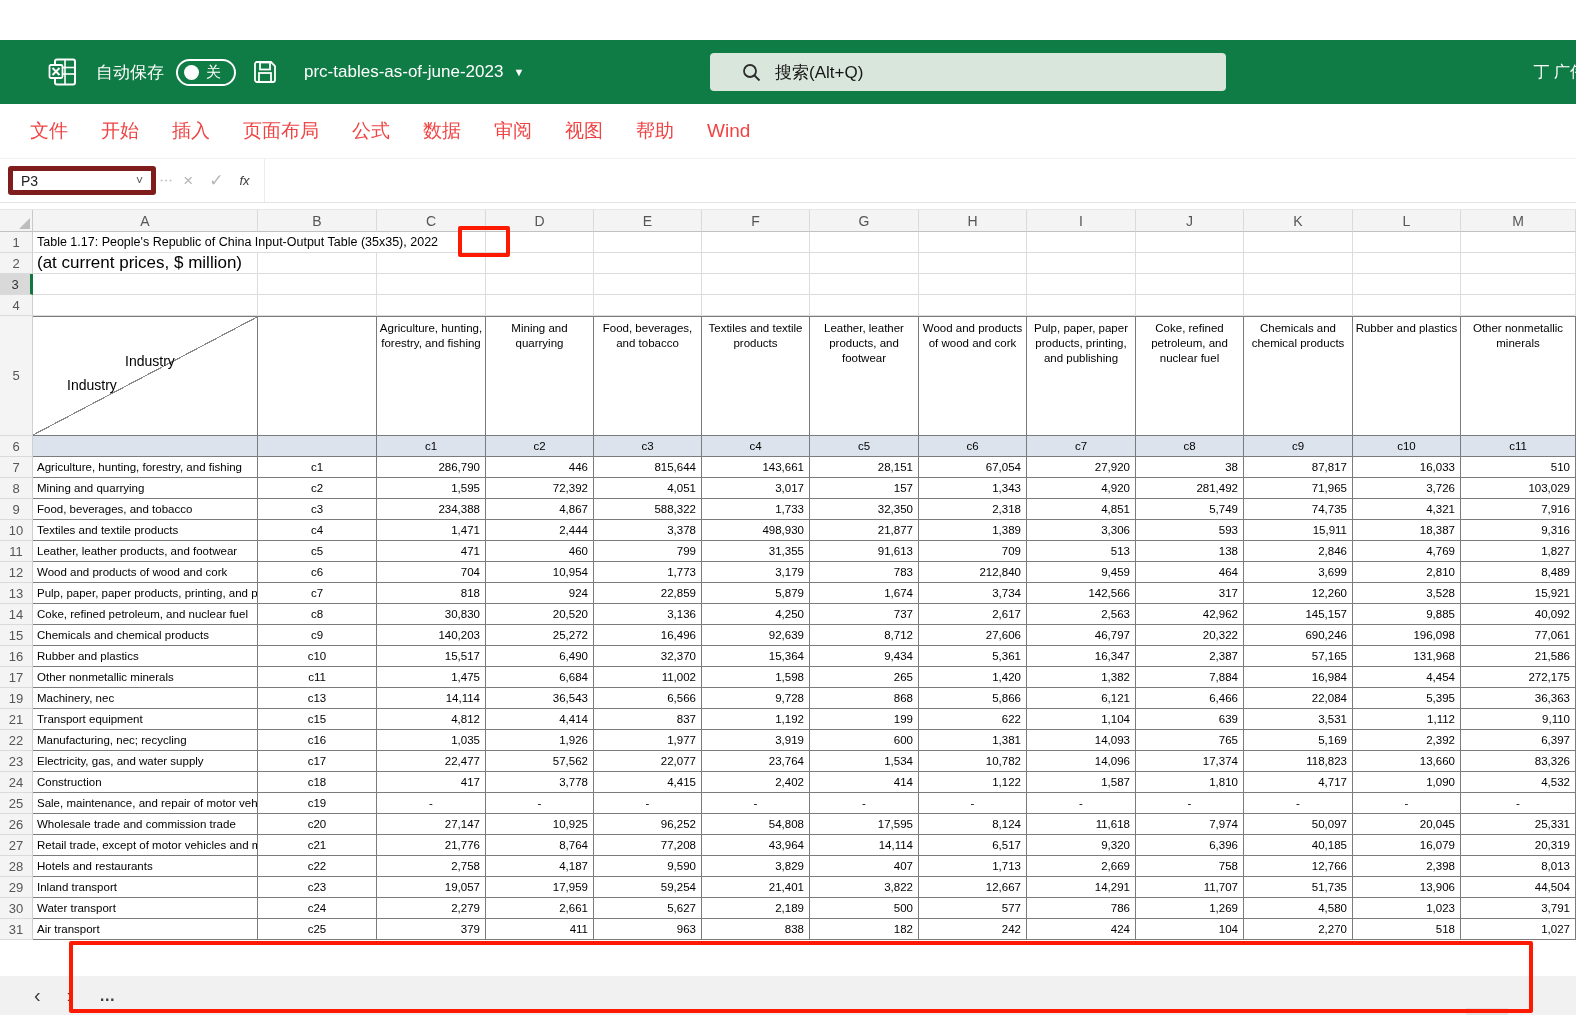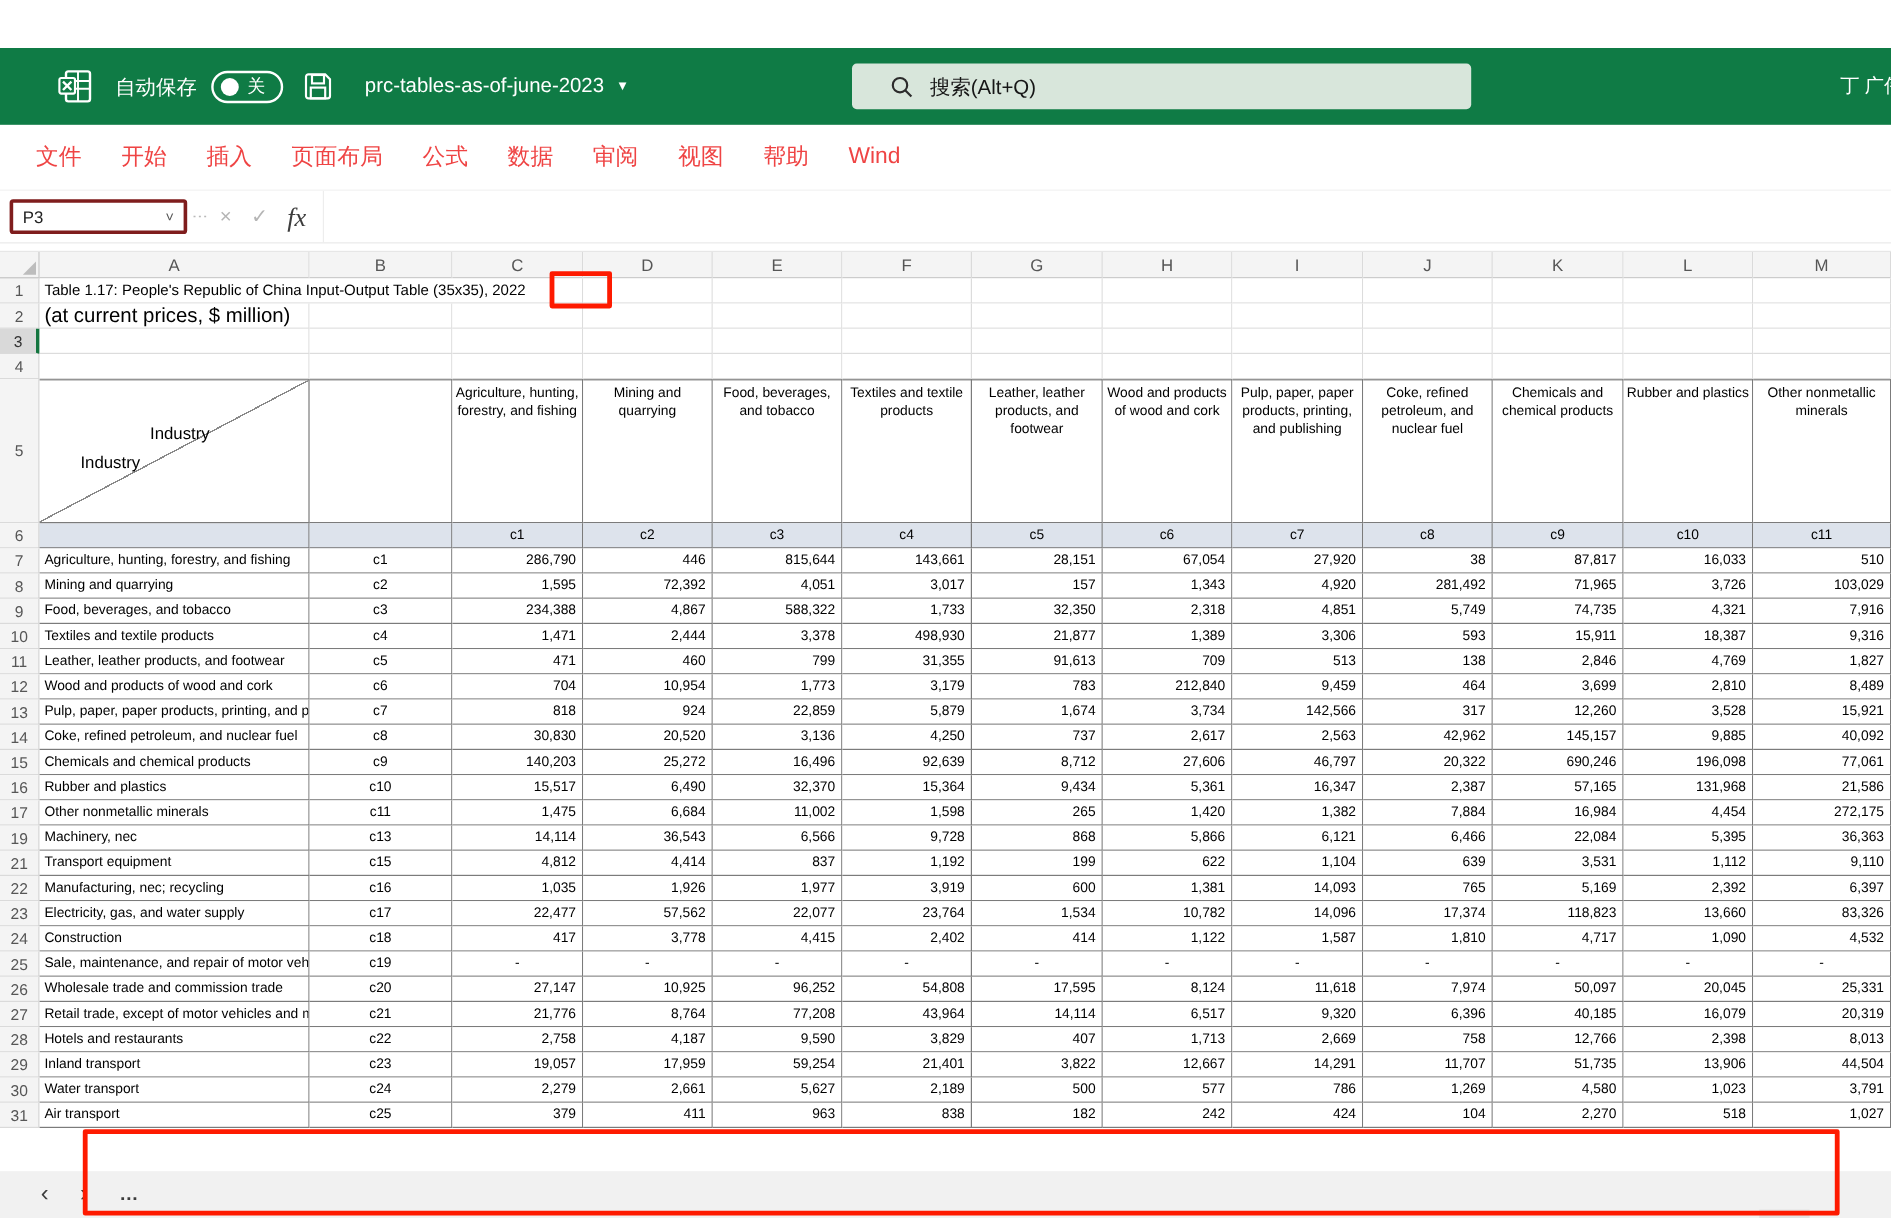--- a/index.html
+++ b/index.html
@@ -31,7 +31,7 @@
 
   
   .formulabar { height:44px; background:#fff; display:flex; align-items:center; border-bottom:1px solid #e4e4e4; }
-  .namebox { margin-left:8px; width:148px; height:29px; border:3px solid #7f1d1d; border-radius:3px;
+  .namebox { margin-left:8px; width:148px; height:29px; border:5px solid #7f1d1d; border-radius:3px;
     display:flex; align-items:center; font-size:14px; color:#222; padding:0 8px; }
   .namebox .nb-text { flex:1; }
   .namebox .nb-caret { color:#555; font-size:12px; }

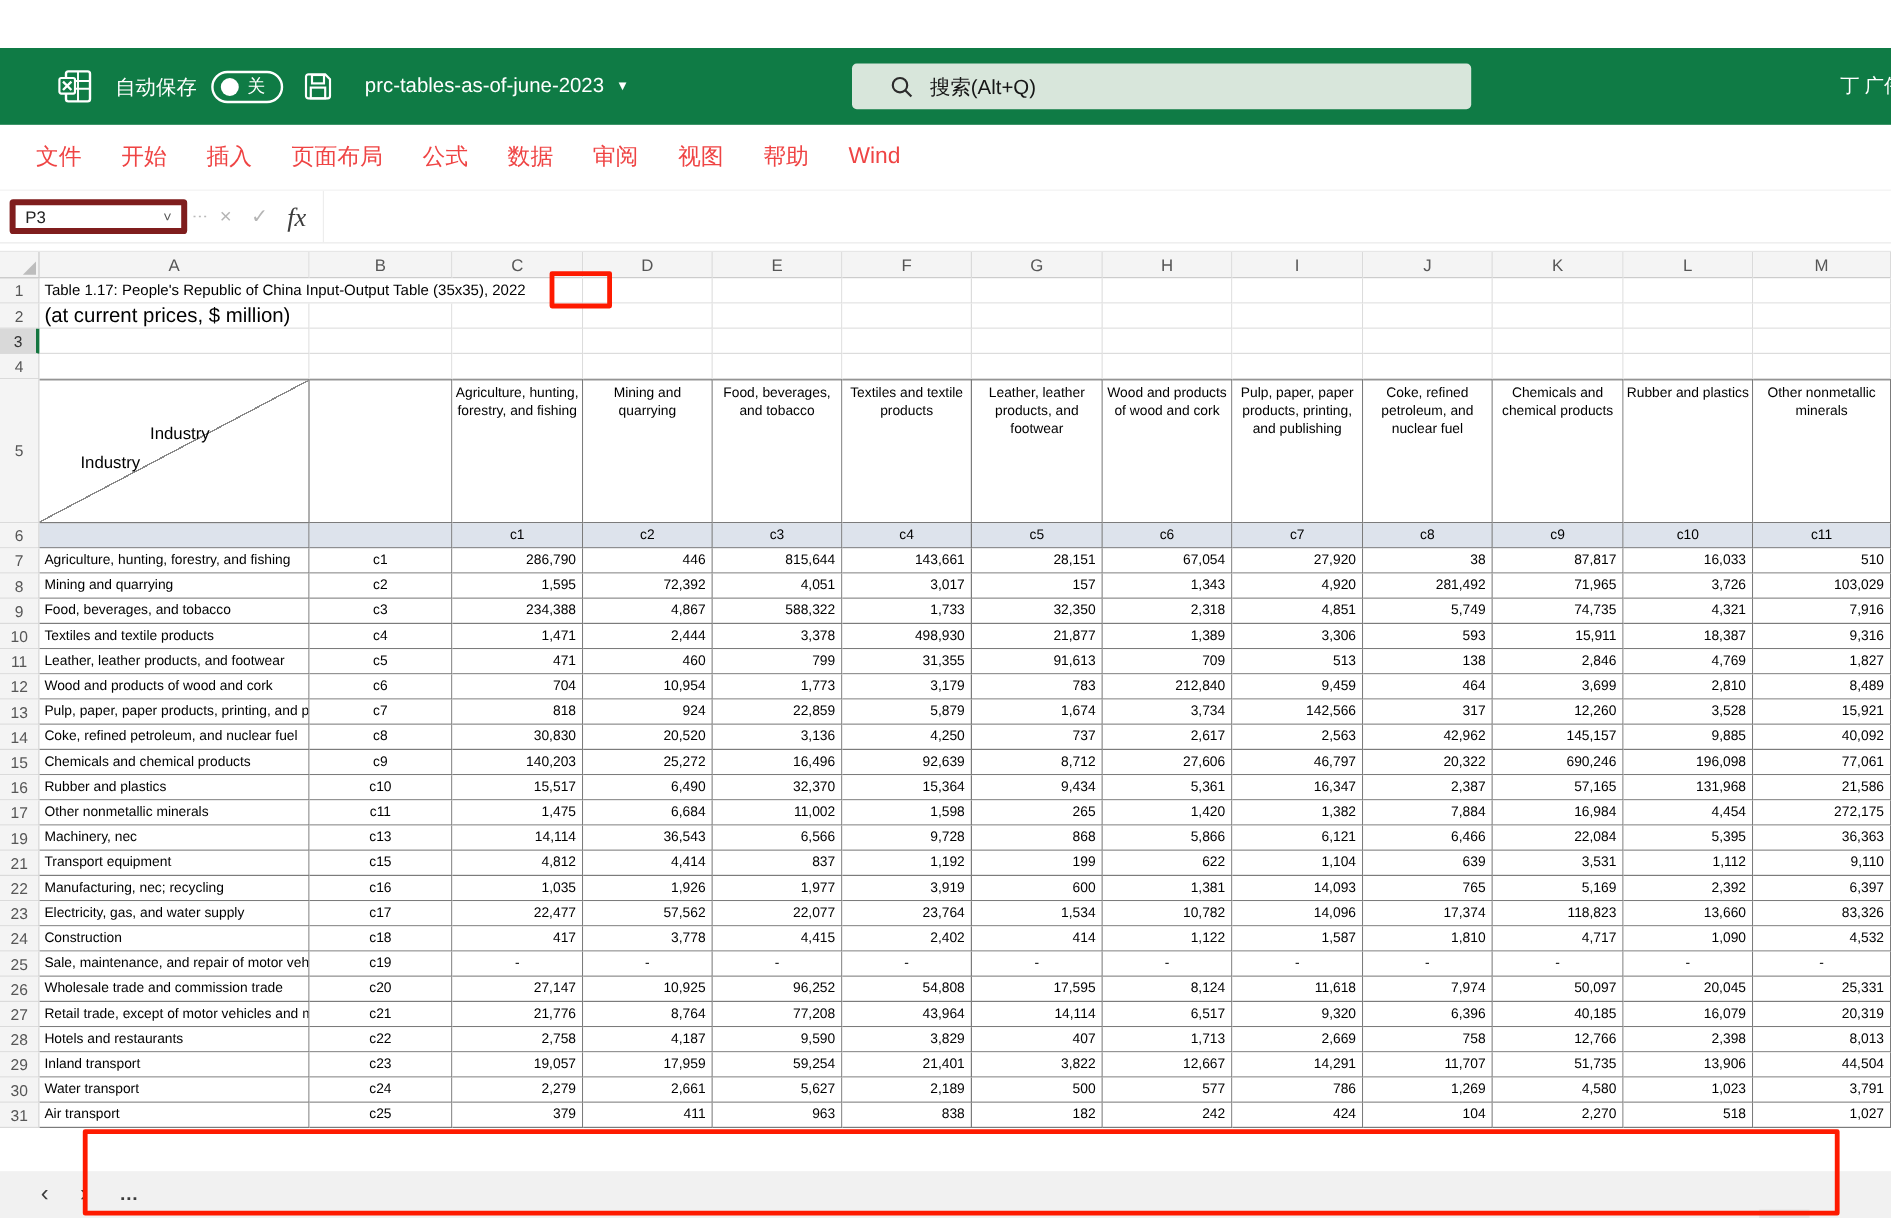--- a/index.html
+++ b/index.html
@@ -37,7 +37,7 @@
   .namebox .nb-caret { color:#555; font-size:12px; }
   .fb-dots { margin-left:8px; color:#b9b9b9; font-size:13px; letter-spacing:1px; writing-mode:vertical-lr; line-height:0.4; }
   .fb-icons { display:flex; align-items:center; gap:16px; margin-left:14px; color:#b5b5b5; font-size:17px; }
-  .fb-fx { font-family:Liberation Serif, serif; font-style:italic; color:#3d3d3d; font-size:22px; }
+  .fb-fx { font-family:Liberation Sans, sans-serif; font-style:italic; color:#3d3d3d; font-size:13px; }
   .fb-input { flex:1; height:100%; border-left:1px solid #ededed; margin-left:14px; }
 
   .gap { height:7px; background:#fff; border-bottom:1px solid #e6e6e6; }

